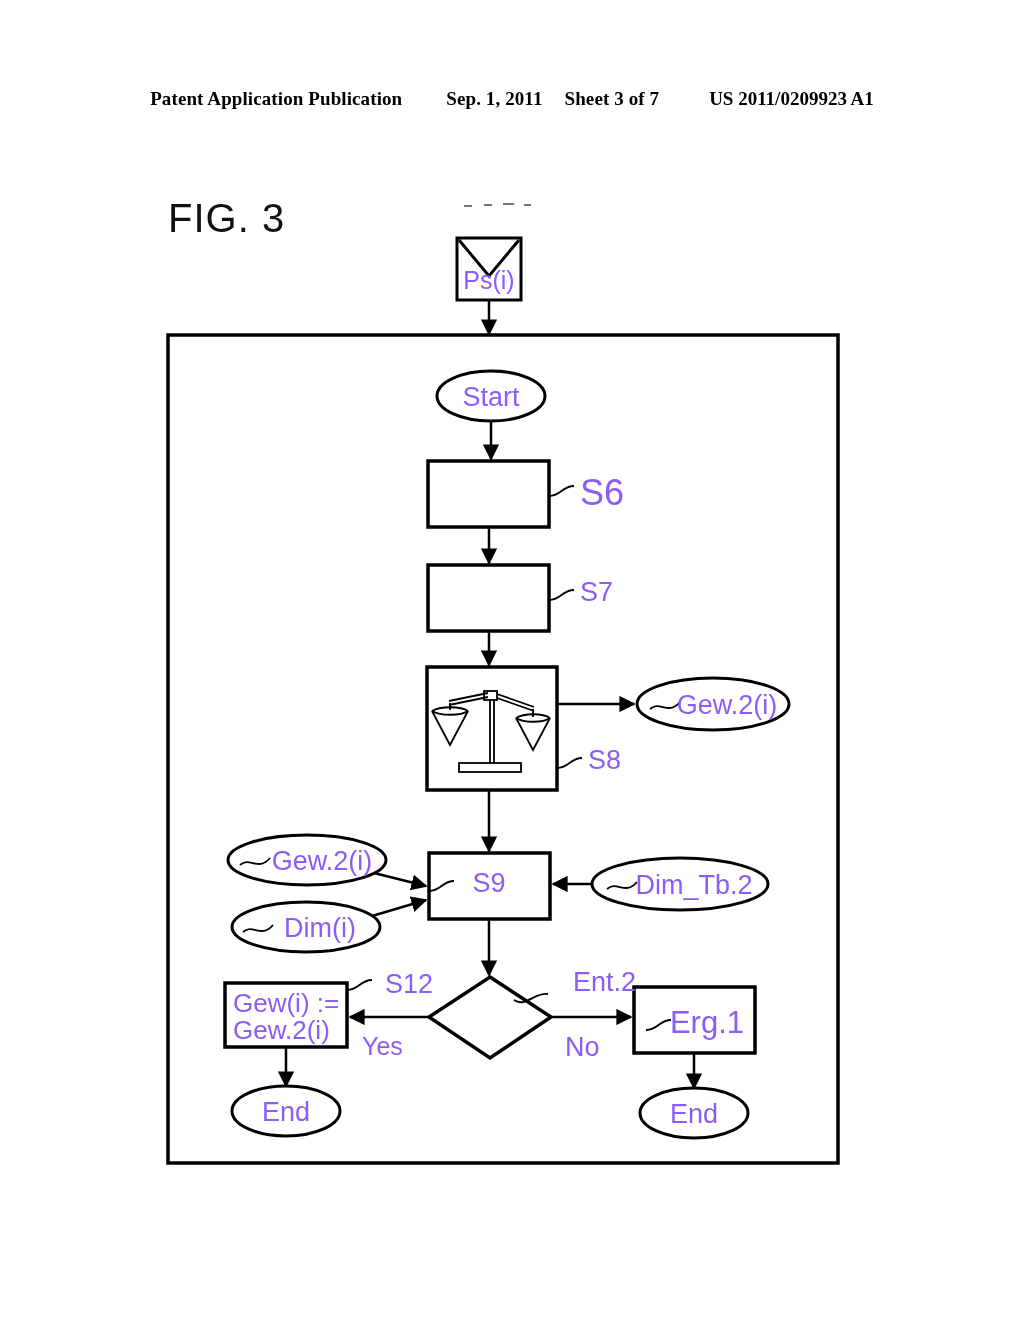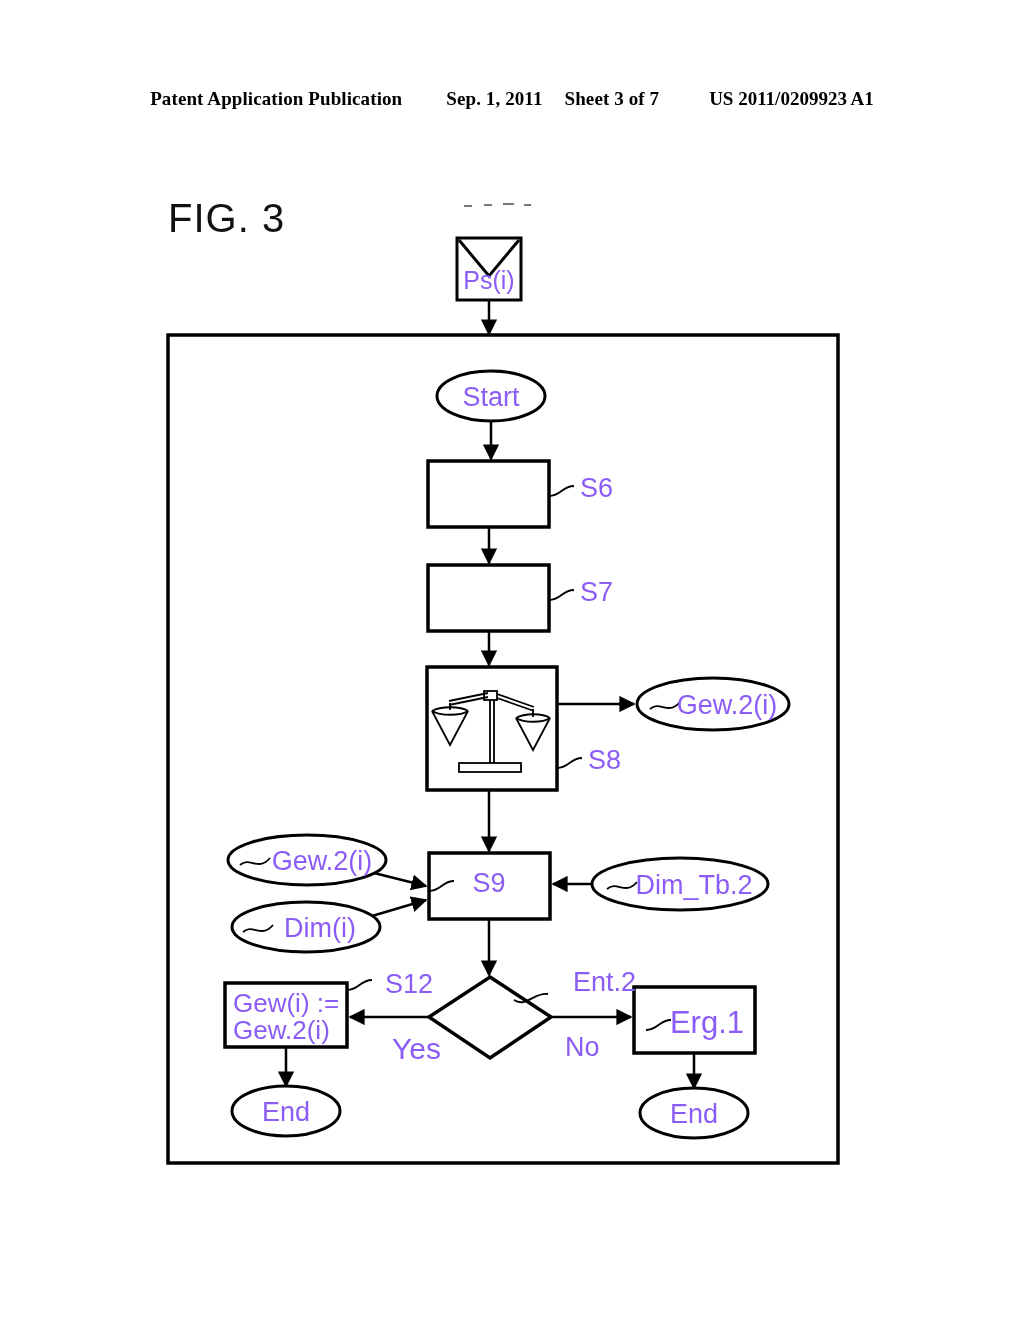--- a/index.html
+++ b/index.html
@@ -196,7 +196,7 @@
 
   <div class="lbl center" style="left:491px; top:382px; font-size:27px;">Start</div>
 
-  <div class="lbl" style="left:580px; top:473px; font-size:27px;">S6</div>
+  <div class="lbl" style="left:580px; top:473px; font-size:36px;">S6</div>
 
   <div class="lbl" style="left:580px; top:577px; font-size:27px;">S7</div>
 

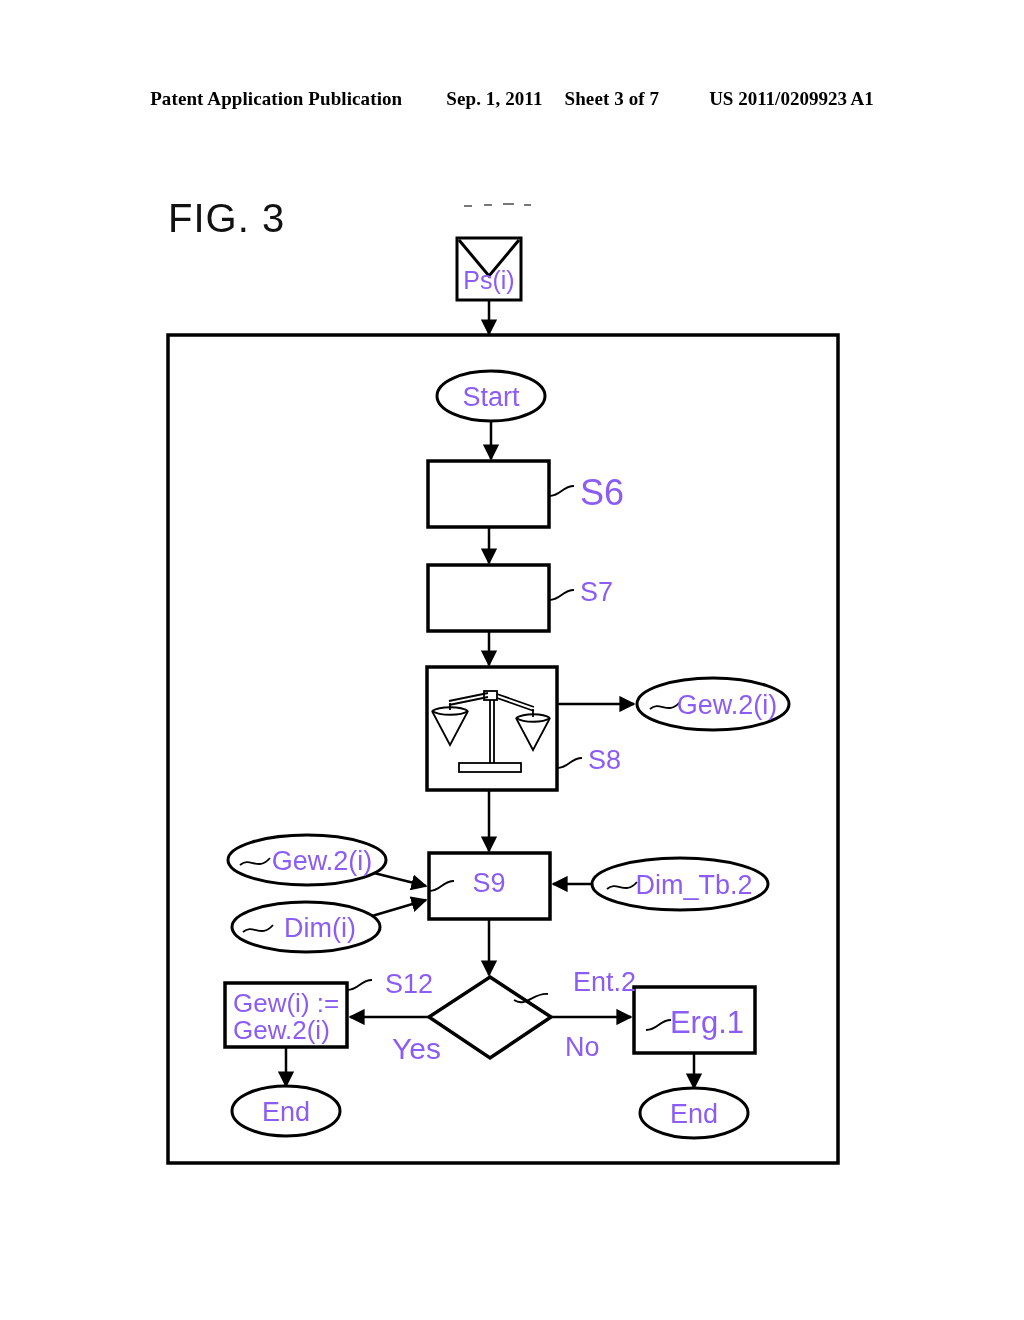--- a/index.html
+++ b/index.html
@@ -214,7 +214,7 @@
 
   <div class="lbl" style="left:573px; top:967px; font-size:27px;">Ent.2</div>
 
-  <div class="lbl" style="left:392px; top:1032px; font-size:30px;">Yes</div>
+  <div class="lbl" style="left:362px; top:1032px; font-size:25px;">Yes</div>
 
   <div class="lbl" style="left:565px; top:1032px; font-size:27px;">No</div>
 

